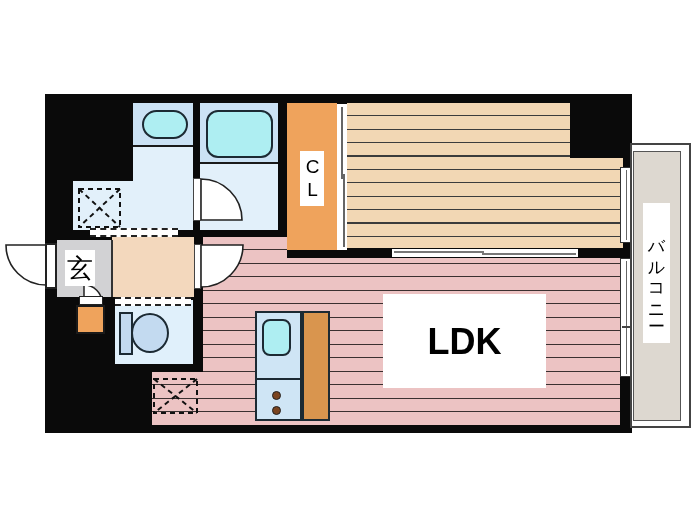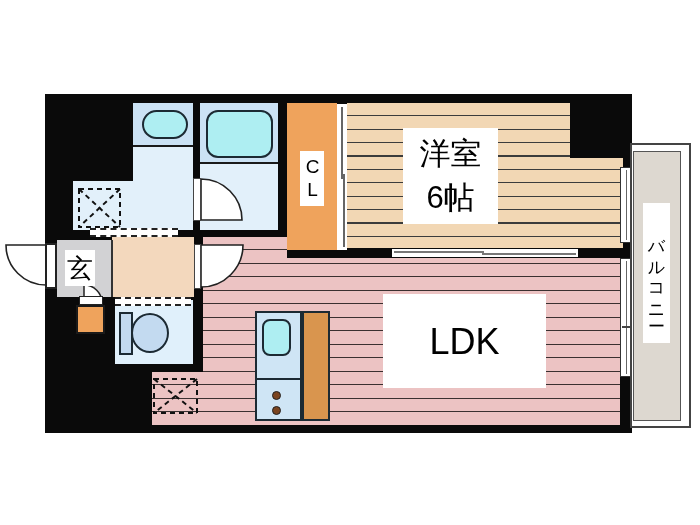--- a/index.html
+++ b/index.html
@@ -157,10 +157,6 @@
   <div class="abs ldk-leaf"></div>
   <div class="abs genkan-leaf"></div>
 
-  <div class="abs label lbl-west">
-    <span>洋室</span>
-    <span>6帖</span>
-  </div>
   <div class="abs label lbl-ldk">
     <span>LDK</span>
   </div>

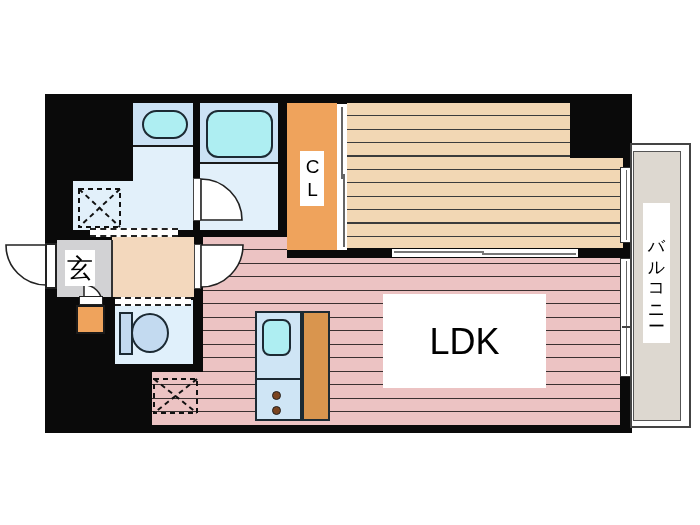--- a/index.html
+++ b/index.html
@@ -68,7 +68,7 @@
   
   .label{background:#fff;color:#000;display:flex;align-items:center;justify-content:center;text-align:center;}
   .lbl-west{left:403px;top:128px;width:95px;height:96px;flex-direction:column;font-size:31px;line-height:44px;font-weight:500;}
-  .lbl-ldk{left:383px;top:294px;width:163px;height:94px;flex-direction:column;font-size:36px;line-height:45px;font-weight:400;text-align:right;}
+  .lbl-ldk{left:383px;top:294px;width:163px;height:94px;flex-direction:column;font-size:36px;line-height:45px;font-weight:700;text-align:right;}
   .lbl-cl{left:300px;top:151px;width:24px;height:55px;font-size:19px;writing-mode:vertical-rl;text-orientation:upright;letter-spacing:2px;}
   .lbl-gen{left:65px;top:250px;width:30px;height:36px;font-size:26px;}
   .lbl-bal{left:643px;top:203px;width:27px;height:140px;font-size:17px;writing-mode:vertical-rl;text-orientation:upright;letter-spacing:3px;}

